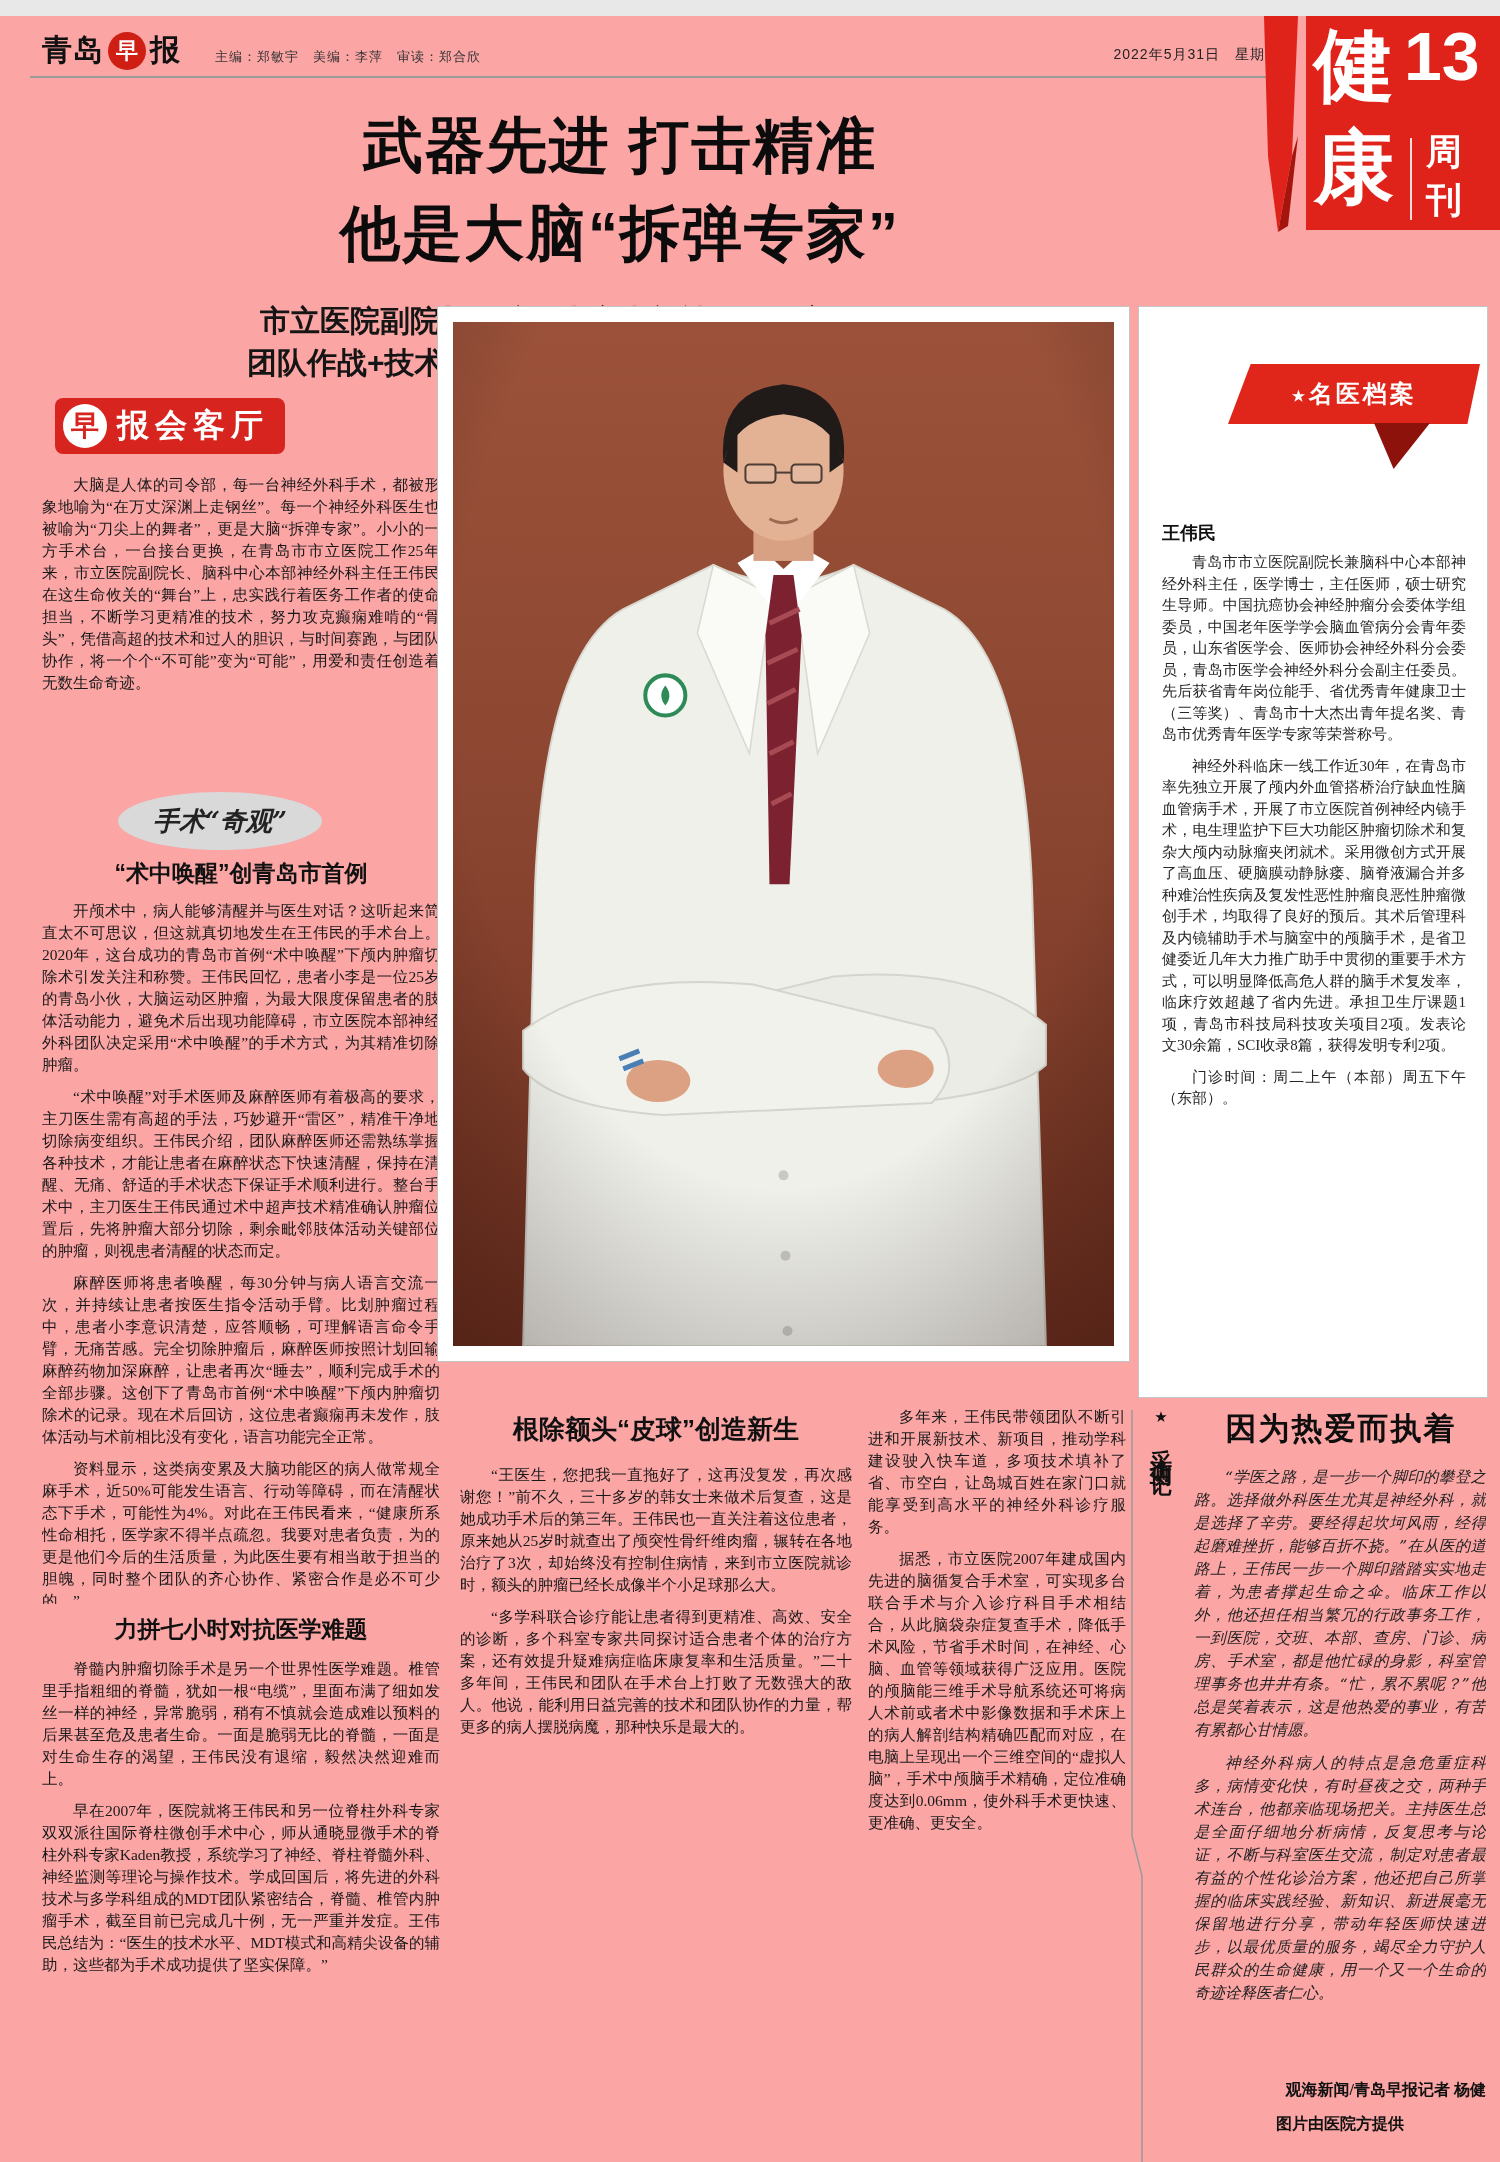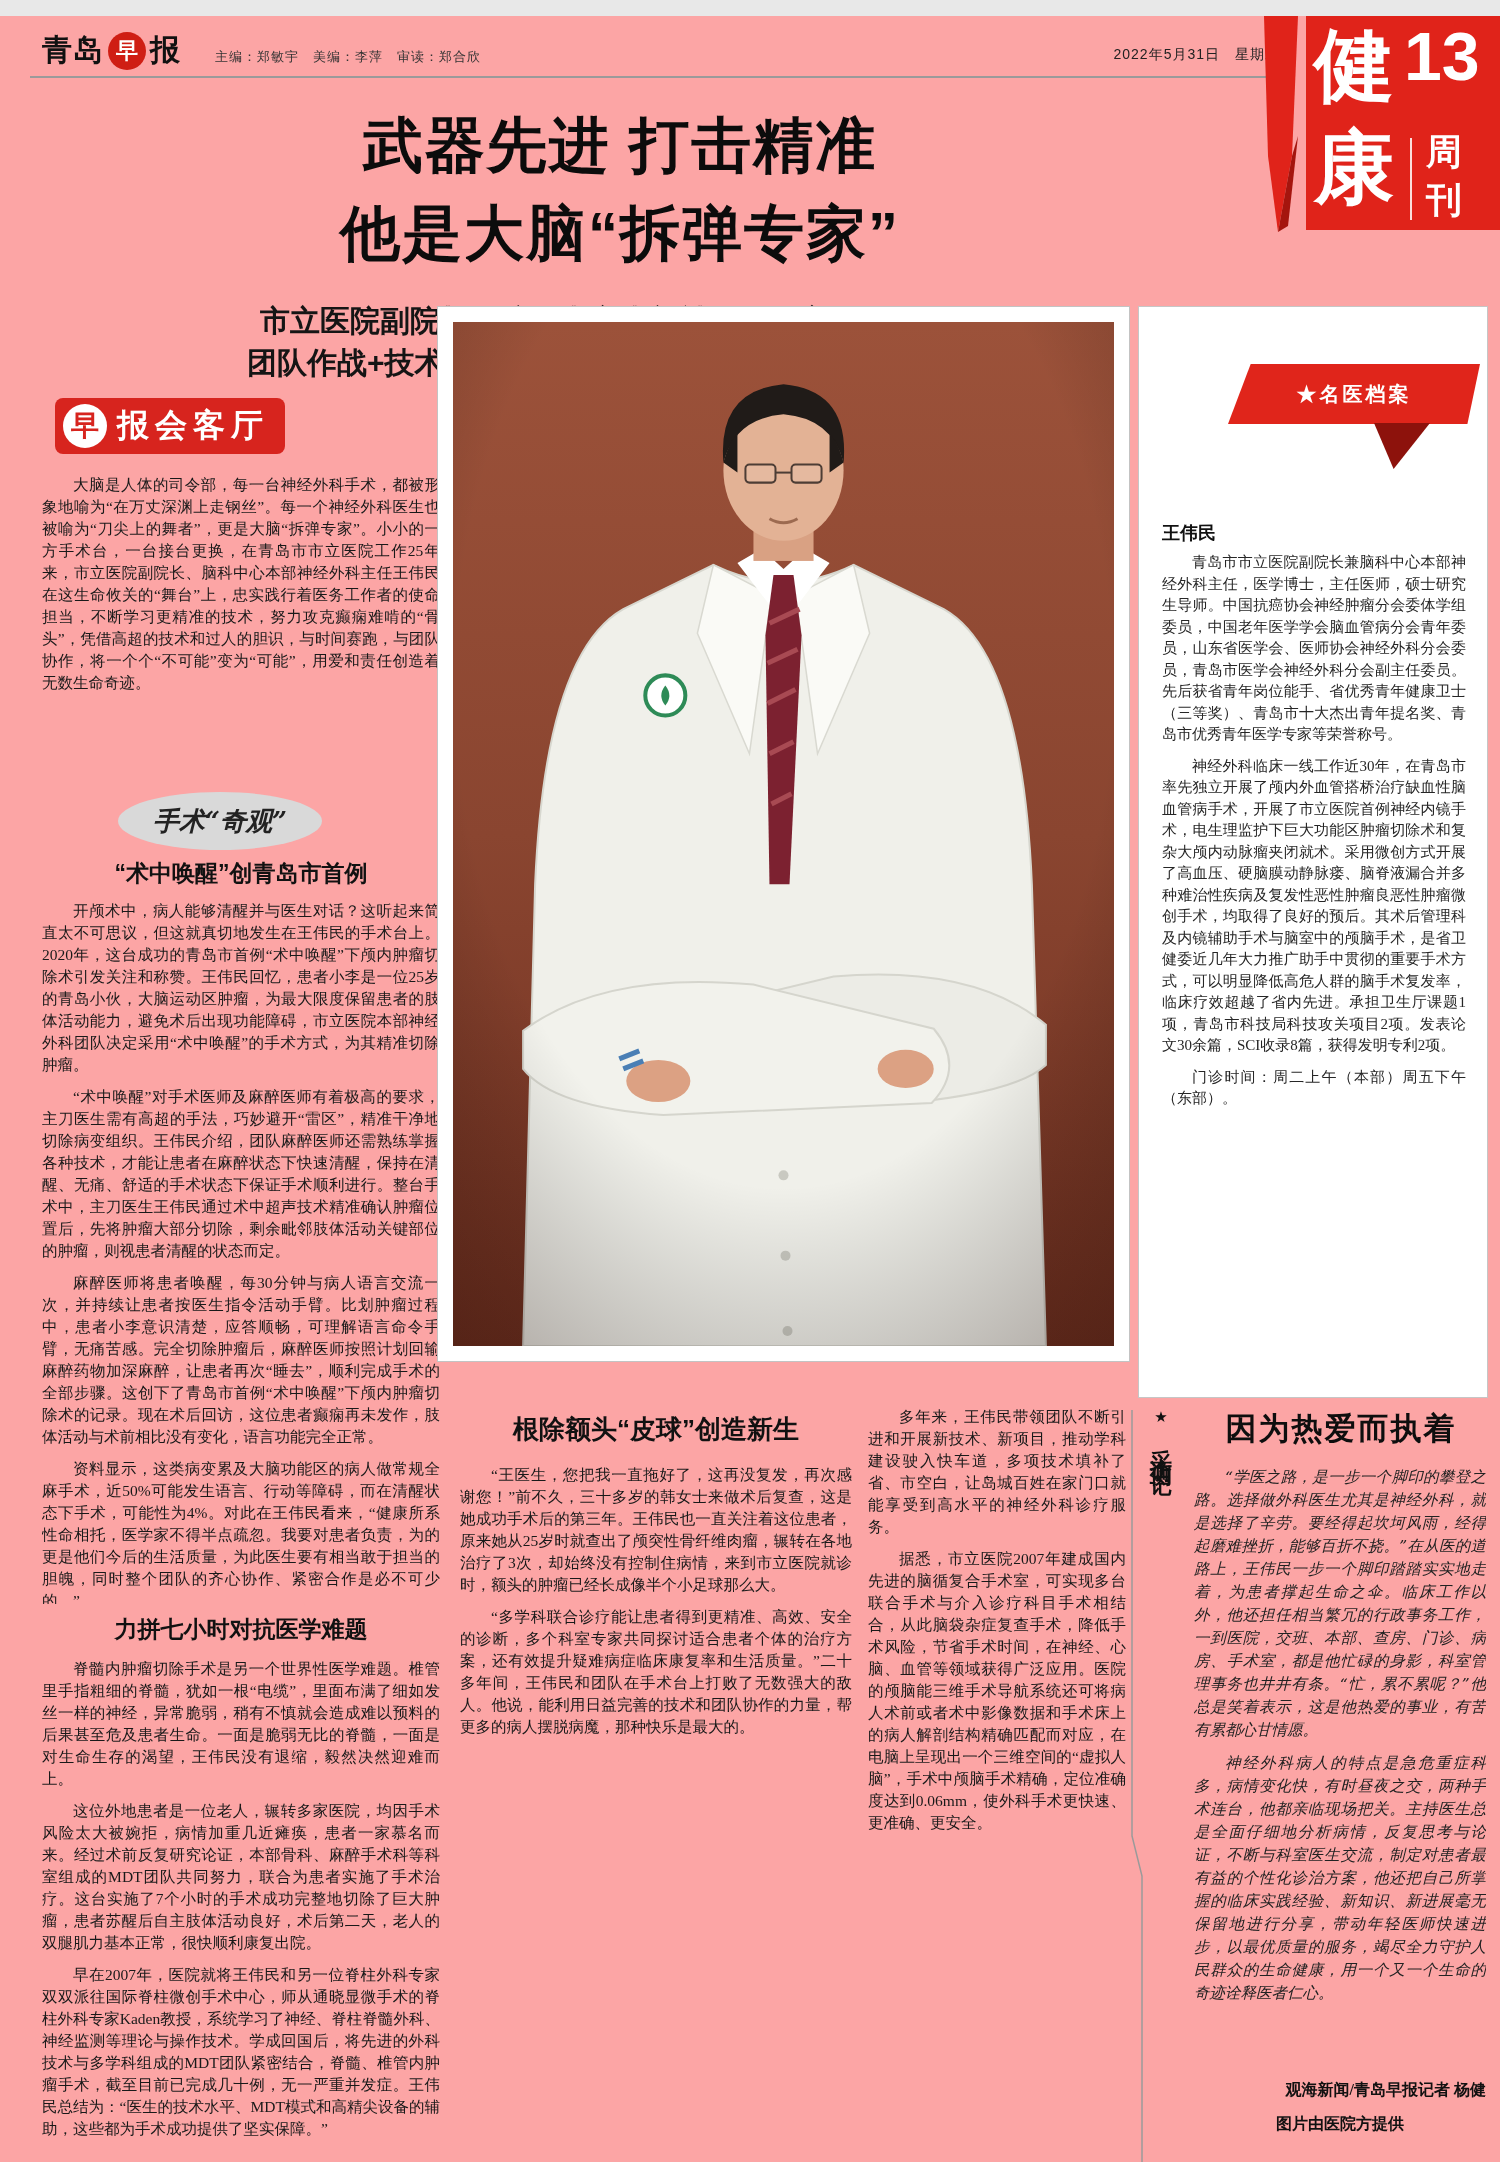--- a/index.html
+++ b/index.html
@@ -39,7 +39,7 @@
   
   .profile-box{background:#fff;border:1px solid #c6c6c6;box-sizing:border-box;}
   .ribbon{background:#e0251b;clip-path:polygon(9% 0,100% 0,95% 100%,0 100%);display:flex;align-items:center;justify-content:center;}
-  .ribbon span{color:#fff;font-family:Liberation Serif, serif;font-weight:900;font-size:20px;letter-spacing:3px;}
+  .ribbon span{color:#fff;font-family:Liberation Mono, monospace;font-weight:900;font-size:24px;letter-spacing:3px;}
   .ribbon-fold{background:#8d120c;clip-path:polygon(0 0,100% 0,35% 100%);}
   .profile-name{font-family:"Liberation Sans",sans-serif;font-weight:900;font-size:18px;color:#111;}
   .profile-txt{font-size:15px;line-height:21.5px;color:#262626;}

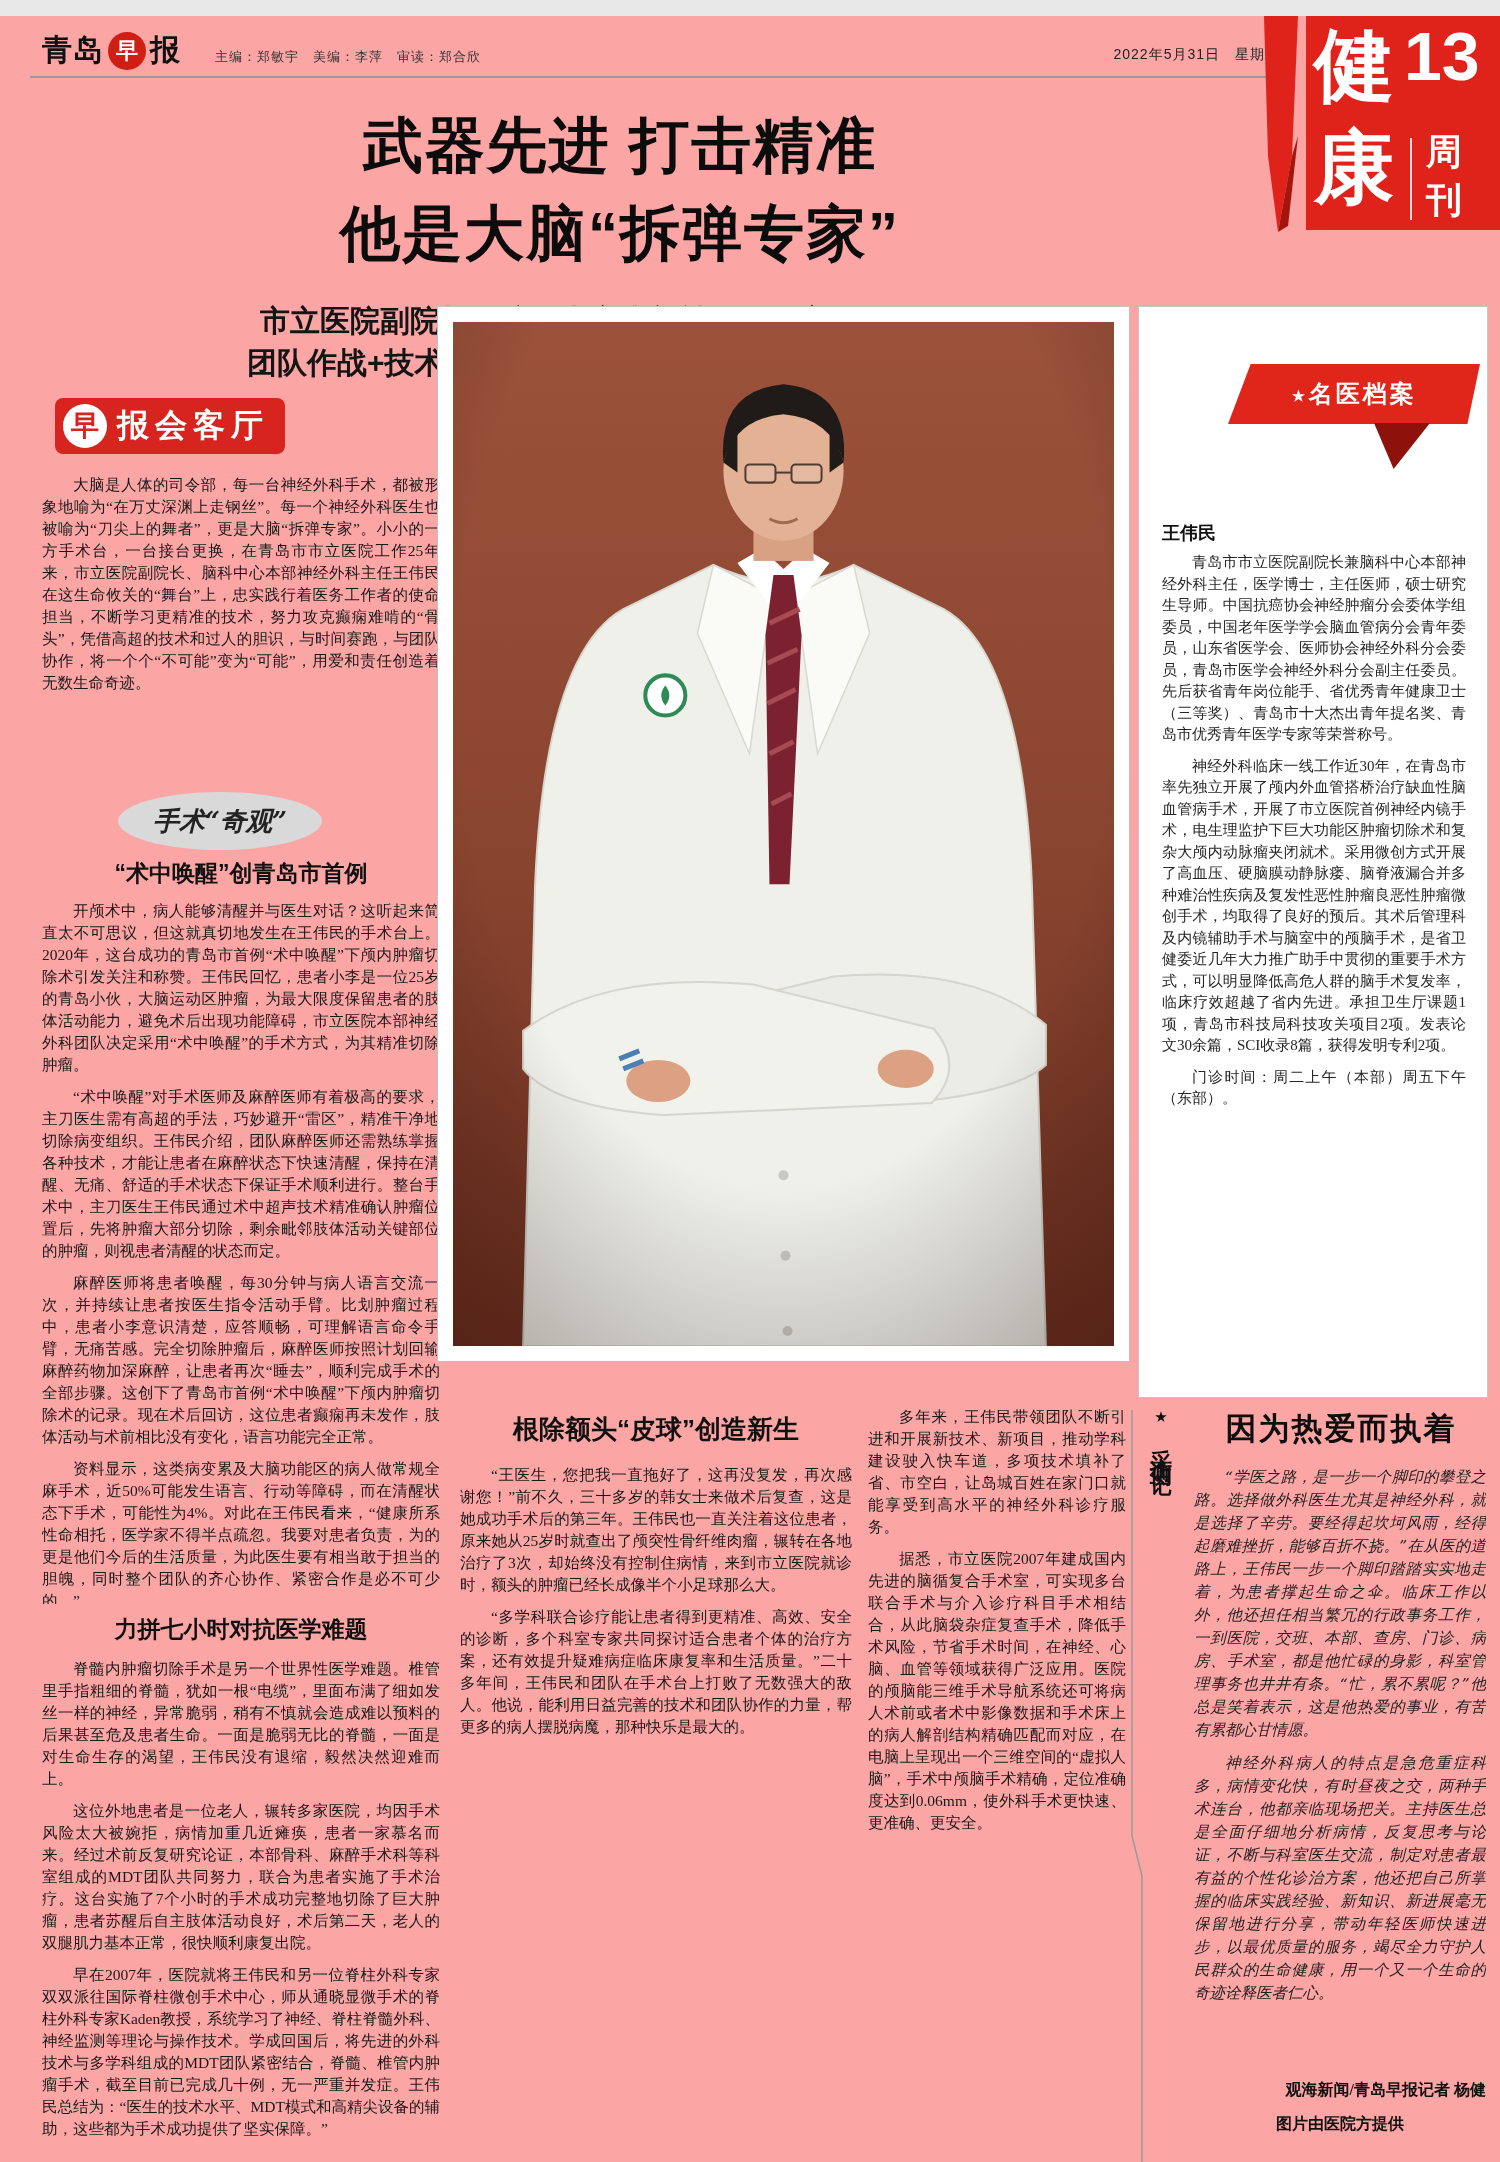--- a/index.html
+++ b/index.html
@@ -113,7 +113,6 @@
 
   <div class="abs flow body-txt" style="left:42px;top:1642px;width:398px;height:504px;">
     <p>脊髓内肿瘤切除手术是另一个世界性医学难题。椎管里手指粗细的脊髓，犹如一根“电缆”，里面布满了细如发丝一样的神经，异常脆弱，稍有不慎就会造成难以预料的后果甚至危及患者生命。一面是脆弱无比的脊髓，一面是对生命生存的渴望，王伟民没有退缩，毅然决然迎难而上。</p>
-    <p>这位外地患者是一位老人，辗转多家医院，均因手术风险太大被婉拒，病情加重几近瘫痪，患者一家慕名而来。经过术前反复研究论证，本部骨科、麻醉手术科等科室组成的MDT团队共同努力，联合为患者实施了手术治疗。这台实施了7个小时的手术成功完整地切除了巨大肿瘤，患者苏醒后自主肢体活动良好，术后第二天，老人的双腿肌力基本正常，很快顺利康复出院。</p>
     <p>早在2007年，医院就将王伟民和另一位脊柱外科专家双双派往国际脊柱微创手术中心，师从通晓显微手术的脊柱外科专家Kaden教授，系统学习了神经、脊柱脊髓外科、神经监测等理论与操作技术。学成回国后，将先进的外科技术与多学科组成的MDT团队紧密结合，脊髓、椎管内肿瘤手术，截至目前已完成几十例，无一严重并发症。王伟民总结为：“医生的技术水平、MDT模式和高精尖设备的辅助，这些都为手术成功提供了坚实保障。”</p>
   </div>
 

